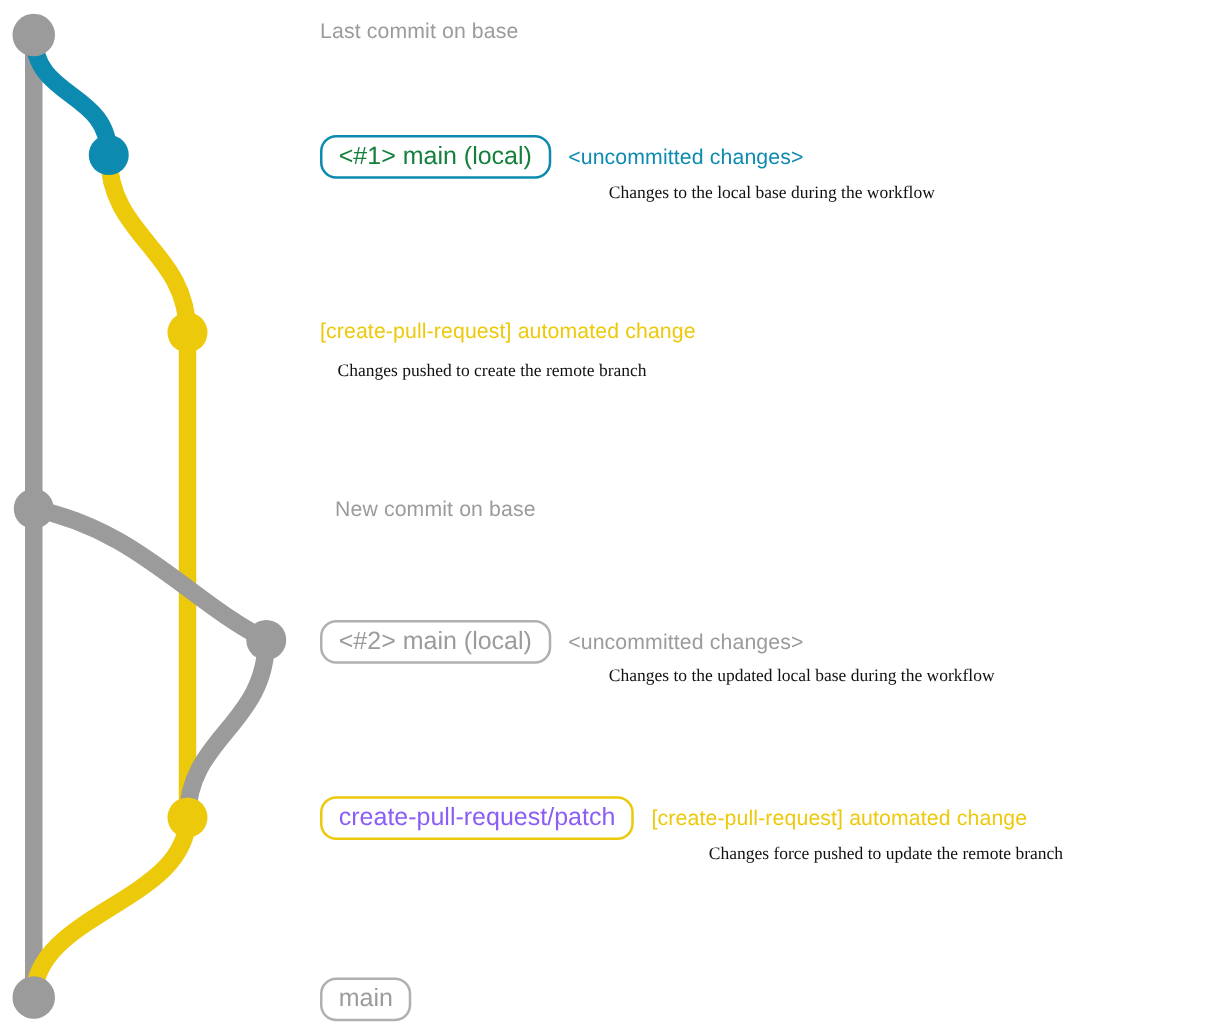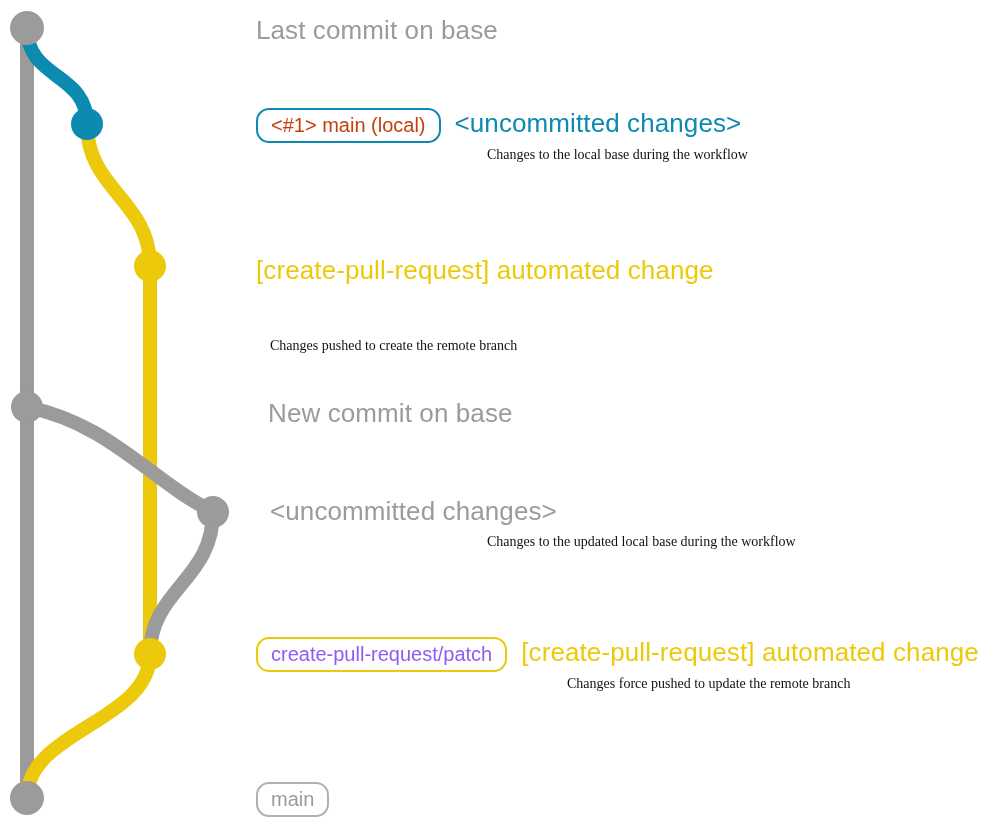--- a/index.html
+++ b/index.html
@@ -52,7 +52,7 @@
   
   .subject {
     font-family: "Liberation Sans", sans-serif;
-    font-size: 26px;
+    font-size: 17px;
     font-weight: 400;
     color: #9b9b9b;
     margin-left: 14px;

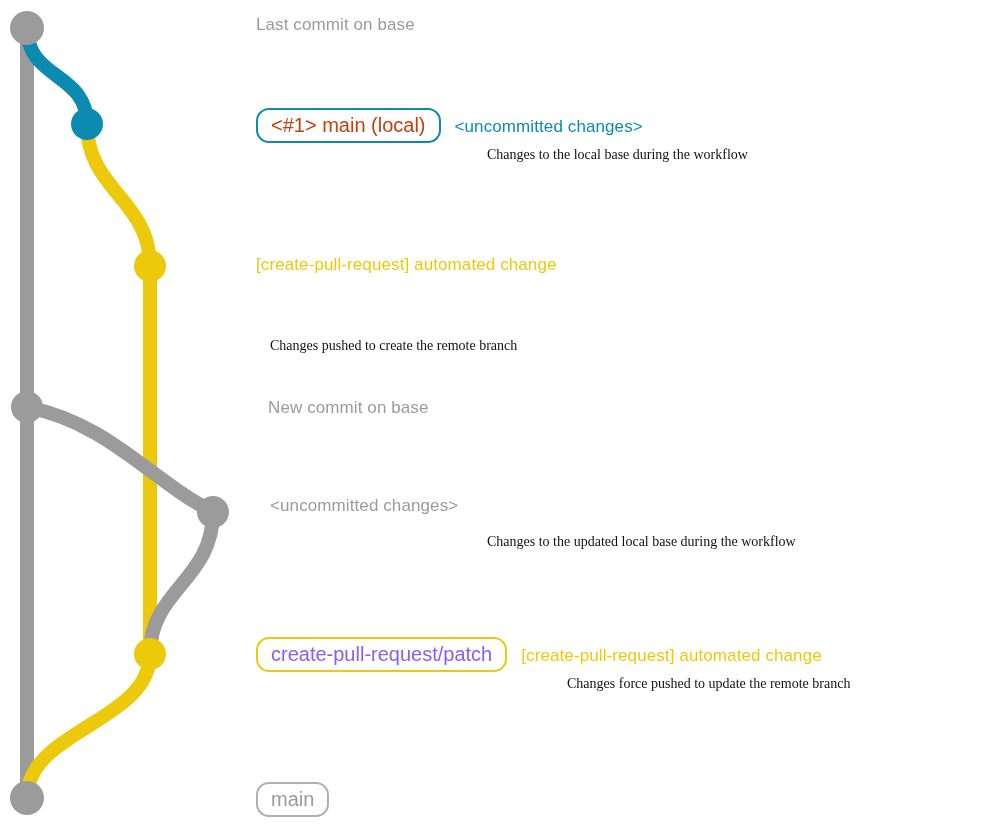--- a/index.html
+++ b/index.html
@@ -45,7 +45,7 @@
     color: #9b9b9b;
     background: #ffffff;
   }
-  .pill.blue   { border-color: #0d8ab0; color: #c2410c; }
+  .pill.blue   { border-color: #0d8ab0; color: #15803d; }
   .pill.yellow { border-color: #edc90c; color: #8b5cf6; }
   .pill.gray   { border-color: #b0b0b0; color: #9b9b9b; }
 

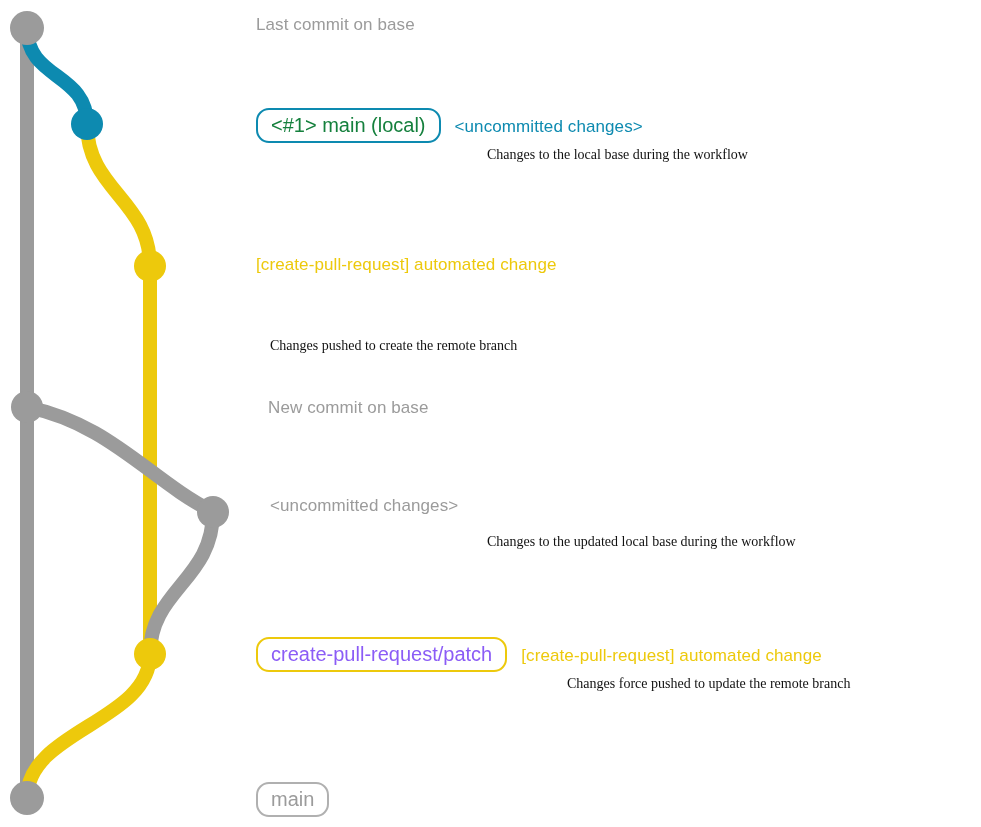--- a/index.html
+++ b/index.html
@@ -116,7 +116,7 @@
 <div class="row" style="left:256px; top:255px;">
   <span class="subject yellow" style="margin-left:0;">[create-pull-request] automated change</span>
 </div>
-<div class="desc" style="left:270px; top:290px;margin-top:48px;">Changes pushed to create the remote branch</div>
+<div class="desc" style="left:270px; top:290px;">Changes pushed to create the remote branch</div>
 
 <div class="row" style="left:256px; top:398px;">
   <span class="subject gray" style="margin-left:12px;">New commit on base</span>

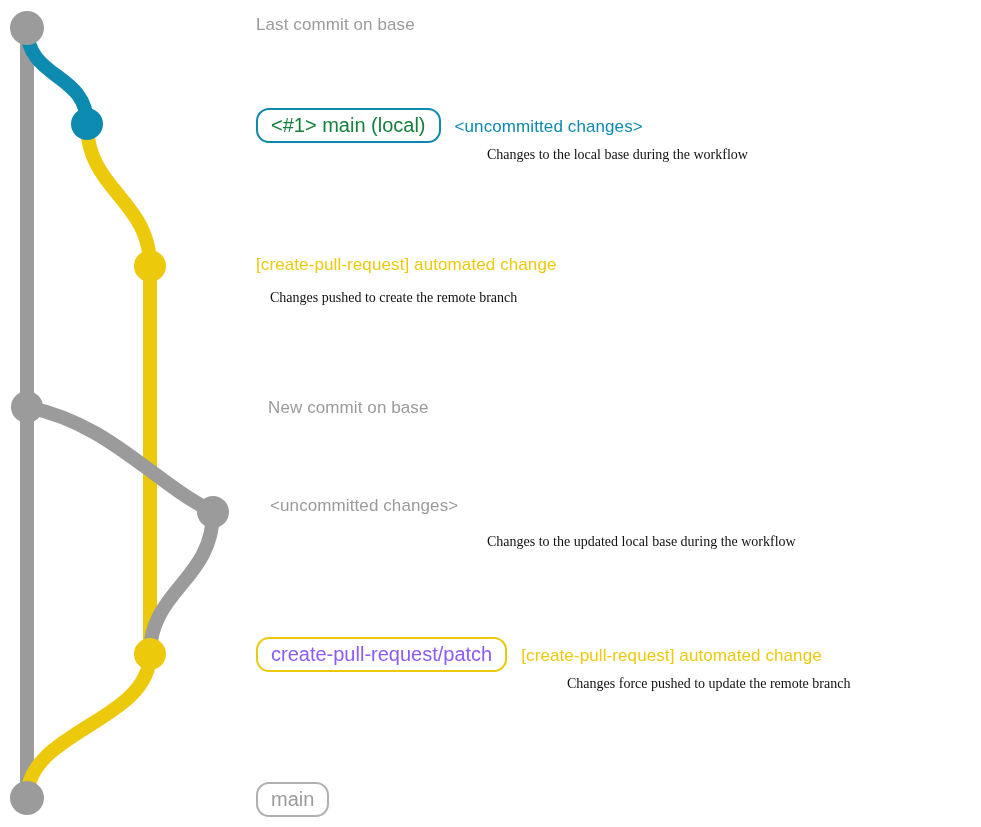--- a/index.html
+++ b/index.html
@@ -123,6 +123,9 @@
 </div>
 
 <div class="row" style="left:256px; top:496px;">
+  <span class="pill-wrap">
+    <span class="pill gray">&lt;#2&gt; main (local)</span>
+  </span>
   <span class="subject gray">&lt;uncommitted changes&gt;</span>
 </div>
 <div class="desc" style="left:487px; top:534px;">Changes to the updated local base during the workflow</div>

